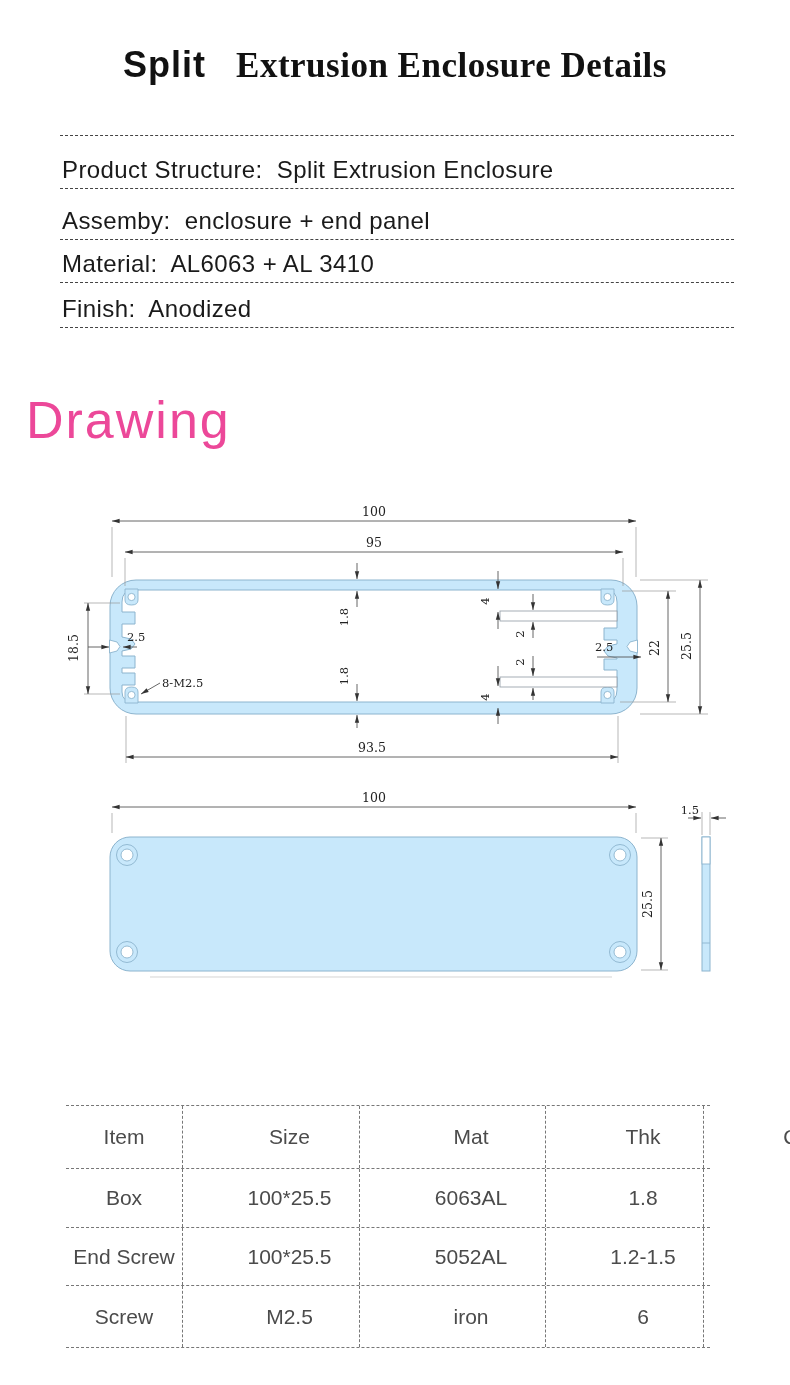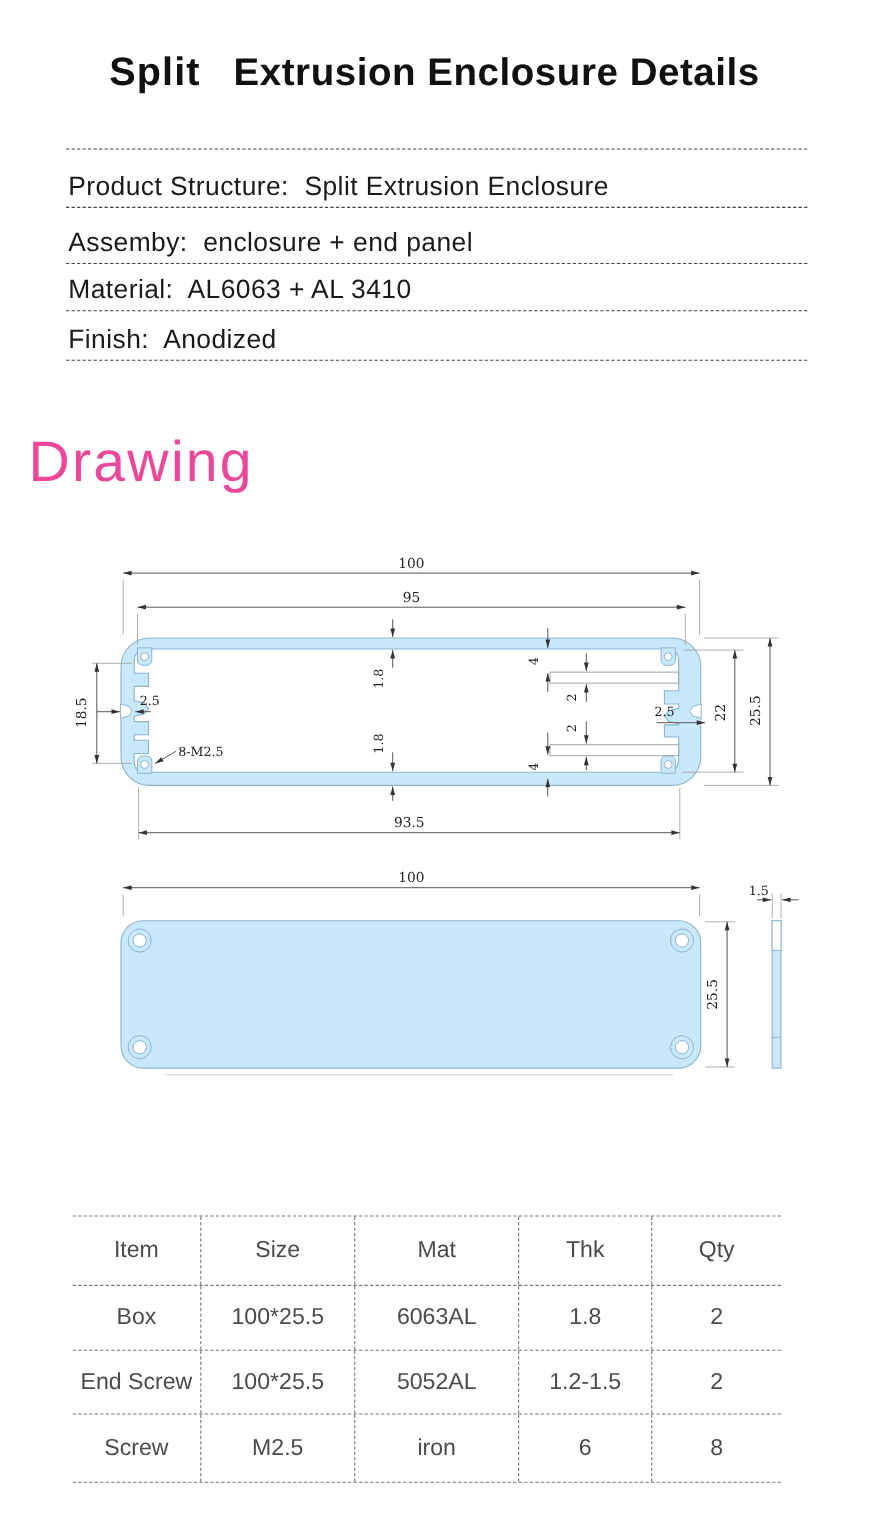--- a/index.html
+++ b/index.html
@@ -9,7 +9,7 @@
   
   .title{position:absolute;top:44px;left:0;width:790px;text-align:center;white-space:nowrap;}
   .title .brand{font-size:36px;font-weight:700;letter-spacing:1px;}
-  .title .rest{font-size:35px;font-weight:700;margin-left:30px;letter-spacing:0.5px;}
+  .title .rest{font-size:35px;font-weight:700;margin-left:30px;letter-spacing:0.5px;font-family:Liberation Serif, serif;}
 
   
   .specs{position:absolute;left:60px;top:135px;width:674px;border-top:1px dashed #444;}

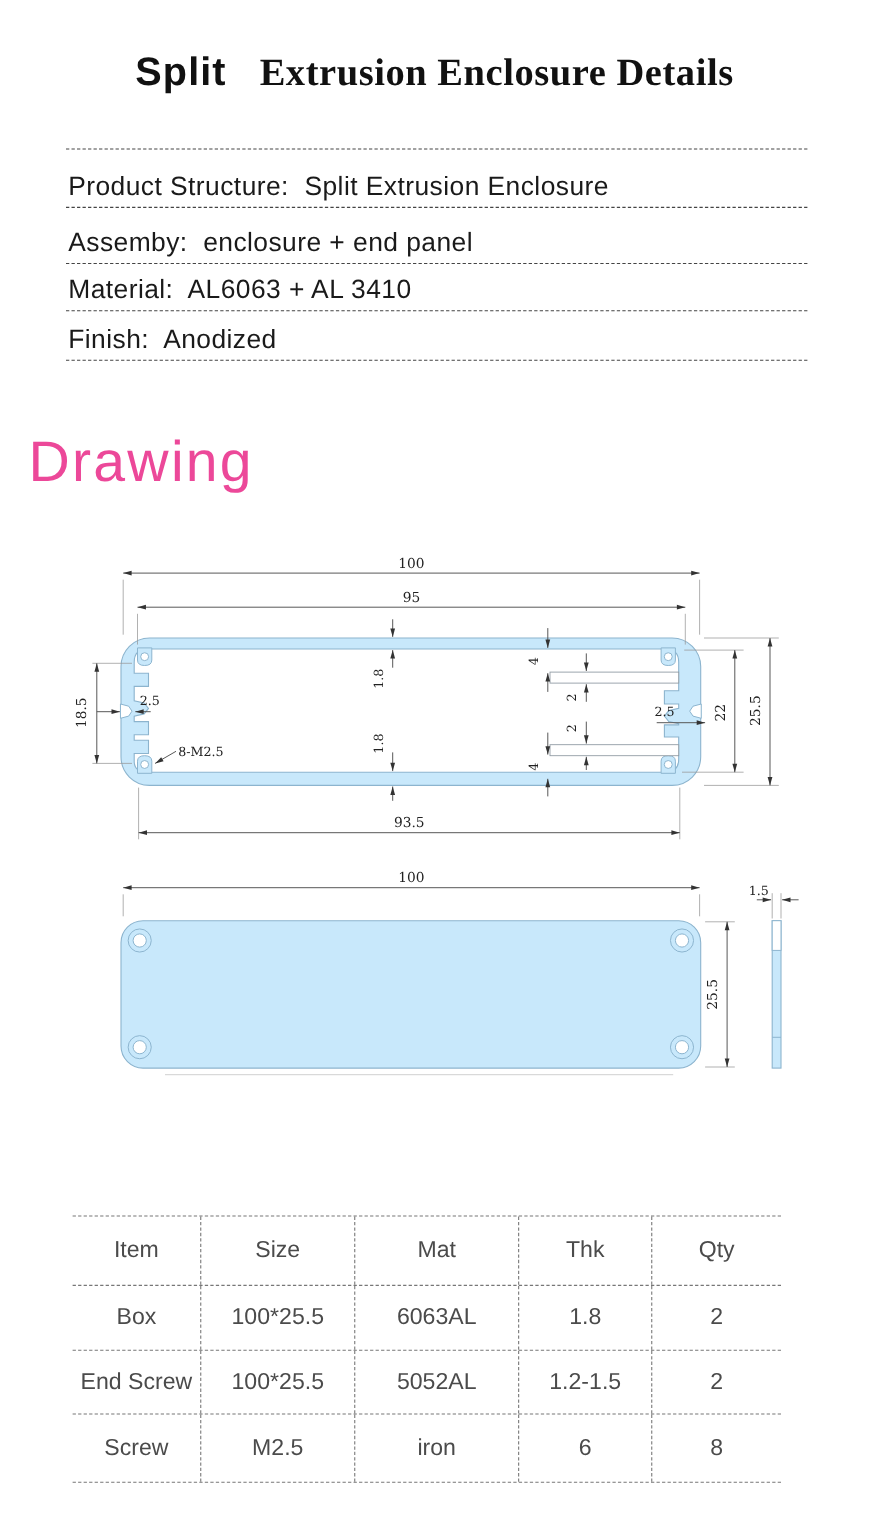--- a/index.html
+++ b/index.html
@@ -40,7 +40,7 @@
   
   .spec-table{position:absolute;left:66px;top:1105px;width:644px;border-top:1px dashed #777;
               color:#4b4b4b;font-size:21px;}
-  .tr{display:grid;grid-template-columns:117px 140px 149px 121px 117px;border-bottom:1px dashed #777;}
+  .tr{display:grid;grid-template-columns:117px 140px 149px 121px 117px;border-bottom:1px dashed #777;gap:37px;}
   .tr:nth-child(1){height:62px;}
   .tr:nth-child(2){height:58px;}
   .tr:nth-child(3){height:57px;}

